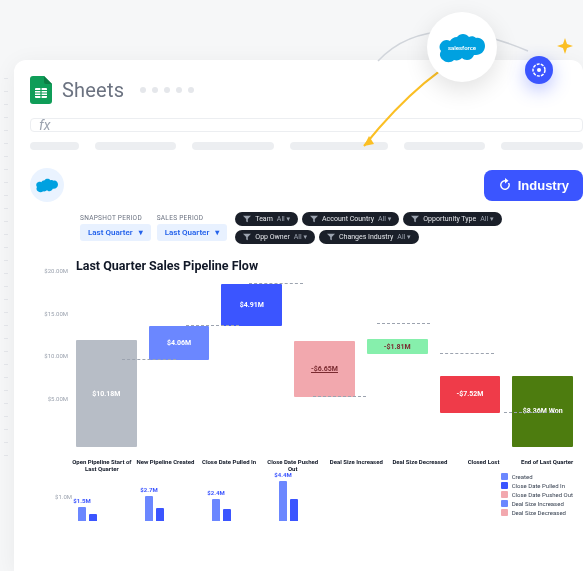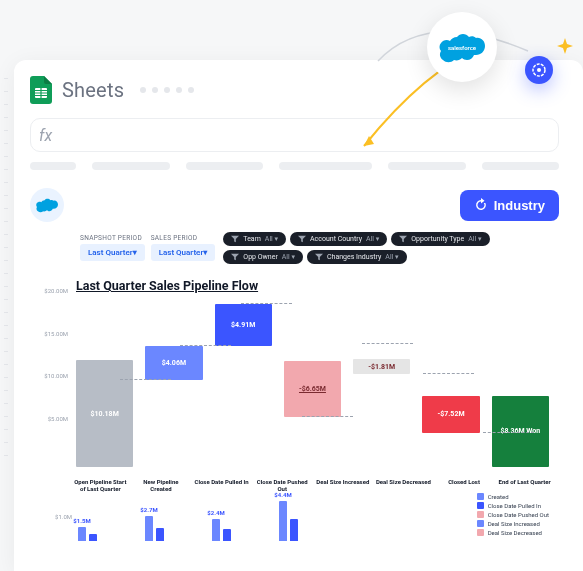--- a/index.html
+++ b/index.html
@@ -4,7 +4,7 @@
 <style>
   * { box-sizing: border-box; margin: 0; padding: 0; }
   body { width: 583px; height: 571px; font-family: -apple-system, BlinkMacSystemFont, "Segoe UI", Roboto, sans-serif; background: #f6f7f8; position: relative; overflow: hidden; }
-  .card { position: absolute; left: 14px; top: 60px; right: 0; bottom: 0; background: #fff; border-radius: 12px 12px 0 0; box-shadow: 0 4px 24px rgba(0,0,0,.06); padding: 16px 24px 0 16px; }
+  .card { position: absolute; left: 14px; top: 60px; right: 0; bottom: 0; background: #fff; border-radius: 12px 12px 0 0; box-shadow: 0 4px 24px rgba(0,0,0,.06); padding: 16px 0 0 16px; }
   .card-header { display: flex; align-items: center; gap: 10px; }
   .sheets-icon { width: 22px; height: 28px; }
   .app-title { font-size: 20px; color: #6b7280; font-weight: 400; letter-spacing: .2px; }

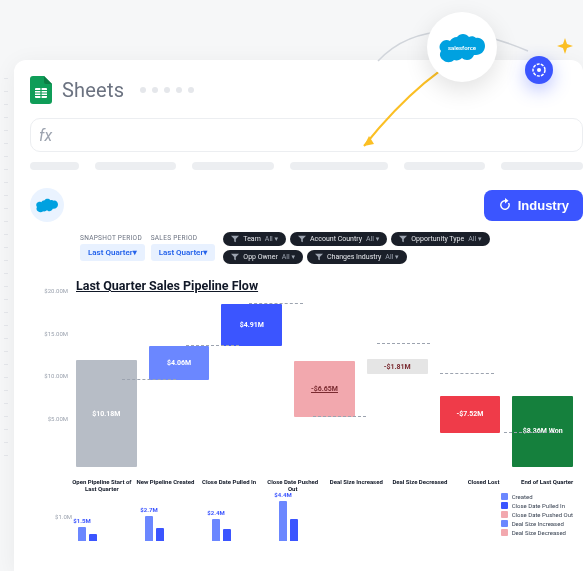--- a/index.html
+++ b/index.html
@@ -10,7 +10,7 @@
   .app-title { font-size: 20px; color: #6b7280; font-weight: 400; letter-spacing: .2px; }
   .dots { display: flex; gap: 6px; margin-left: 6px; align-items: center; }
   .dot { width: 6px; height: 6px; border-radius: 50%; background: #e5e7eb; }
-  .fx-bar { margin-top: 14px; height: 34px; border: 1px solid #eceef1; border-radius: 10px; display: flex; align-items: center; padding: 0 8px; color: #9ca3af; font-style: italic; font-size: 16px; }
+  .fx-bar { margin-top: 14px; height: 14px; border: 1px solid #eceef1; border-radius: 4px; display: flex; align-items: center; padding: 0 8px; color: #9ca3af; font-style: italic; font-size: 14px; }
   .placeholder-row { margin-top: 10px; display: flex; gap: 16px; }
   .ph { height: 8px; border-radius: 4px; background: #eceef1; flex: 1; }
   .ruler { position: absolute; left: 4px; top: 78px; width: 4px; bottom: 0; display: flex; flex-direction: column; gap: 12px; }

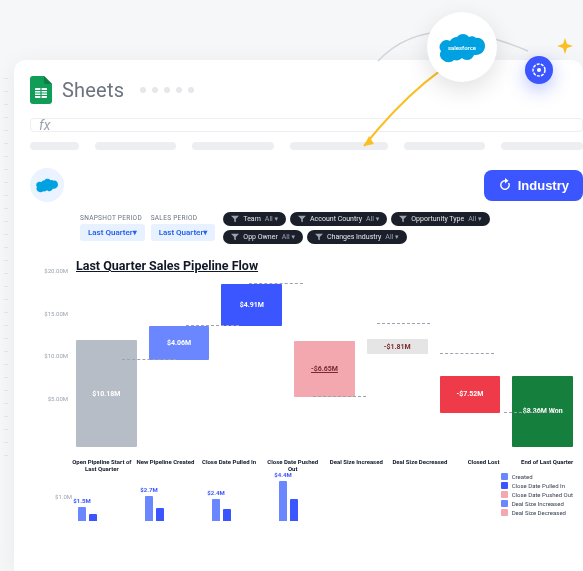--- a/index.html
+++ b/index.html
@@ -23,7 +23,7 @@
   .period-block { display: flex; gap: 6px; }
   .period { }
   .period-label { font-size: 6.5px; color: #6b7280; letter-spacing: .3px; text-transform: uppercase; }
-  .period-pill { margin-top: 2px; background: #e8f1ff; color: #2563eb; font-size: 8px; font-weight: 600; padding: 4px 8px; border-radius: 3px; display: flex; align-items: center; }
+  .period-pill { margin-top: 2px; background: #e8f1ff; color: #2563eb; font-size: 8px; font-weight: 600; padding: 4px 8px; border-radius: 3px; display: flex; align-items: center; gap: 6px; }
   .dark-pills { display: flex; flex-wrap: wrap; gap: 4px; max-width: 270px; margin-top: -2px; }
   .dark-pill { background: #1a1f29; color: #e5e7eb; font-size: 7px; padding: 3px 8px; border-radius: 10px; display: flex; align-items: center; gap: 4px; }
   .dark-pill .all { color: #9ca3af; }

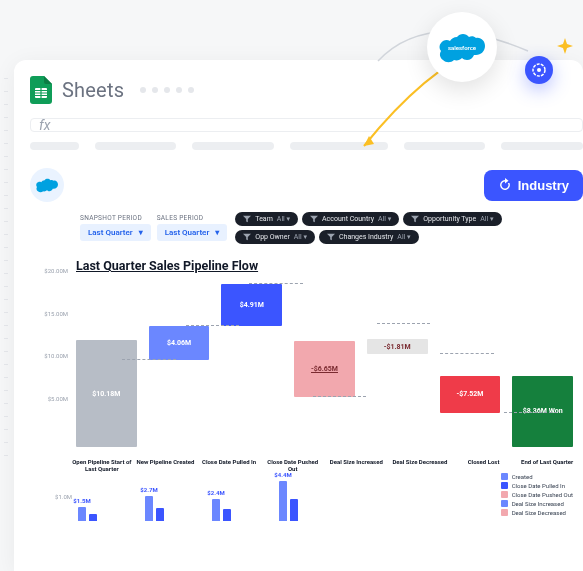--- a/index.html
+++ b/index.html
@@ -27,7 +27,7 @@
   .dark-pills { display: flex; flex-wrap: wrap; gap: 4px; max-width: 270px; margin-top: -2px; }
   .dark-pill { background: #1a1f29; color: #e5e7eb; font-size: 7px; padding: 3px 8px; border-radius: 10px; display: flex; align-items: center; gap: 4px; }
   .dark-pill .all { color: #9ca3af; }
-  .chart-title { margin: 14px 0 0 46px; font-size: 12.5px; font-weight: 700; color: #111827; text-decoration: underline; }
+  .chart-title { margin: 14px 0 0 46px; font-size: 12.5px; font-weight: 700; color: #111827; }
   .chart-area { position: relative; margin-top: 4px; height: 196px; padding-left: 40px; padding-right: 4px; }
   .y-axis { position: absolute; left: 4px; top: 0; bottom: 26px; width: 34px; }
   .y-tick { position: absolute; right: 0; font-size: 6px; color: #9ca3af; transform: translateY(-50%); }

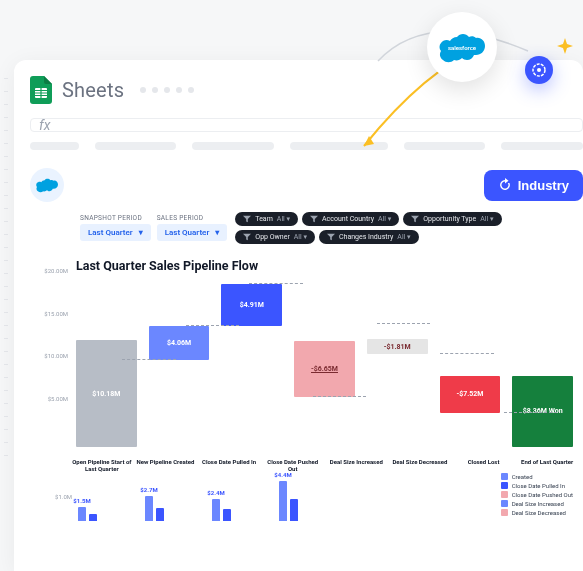--- a/index.html
+++ b/index.html
@@ -240,7 +240,7 @@
             <div class="bar" style="bottom: 49.81px; height: 56.525px; background: rgb(242, 168, 174); color: rgb(122, 42, 48); text-decoration: underline;">-$6.65M</div>
           </div>
           <div class="col">
-            <div class="bar" style="bottom: 92.565px; height: 15.385px; background: #e5e5e5; color: rgb(122, 42, 48);">-$1.81M</div>
+            <div class="bar" style="bottom: 92.565px; height: 15.385px; background: #86efac; color: rgb(122, 42, 48);">-$1.81M</div>
           </div>
           <div class="col">
             <div class="bar" style="bottom: 34.085px; height: 36.975px; background: rgb(239, 59, 73);">-$7.52M</div>

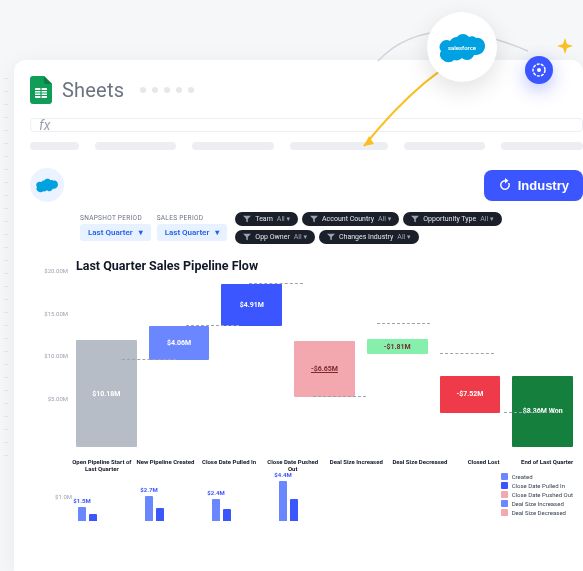--- a/index.html
+++ b/index.html
@@ -246,7 +246,7 @@
             <div class="bar" style="bottom: 34.085px; height: 36.975px; background: rgb(239, 59, 73);">-$7.52M</div>
           </div>
           <div class="col">
-            <div class="bar" style="bottom: 0px; height: 71.06px; background: #15803d;">$8.36M Won</div>
+            <div class="bar" style="bottom: 0px; height: 71.06px; background: #4d7c0f;">$8.36M Won</div>
           </div>
           <div class="connector" style="bottom: 86.53px; left: 10.25%; width: 10.5%;"></div>
           <div class="connector" style="bottom: 121.04px; left: 22.75%; width: 10.5%;"></div>

